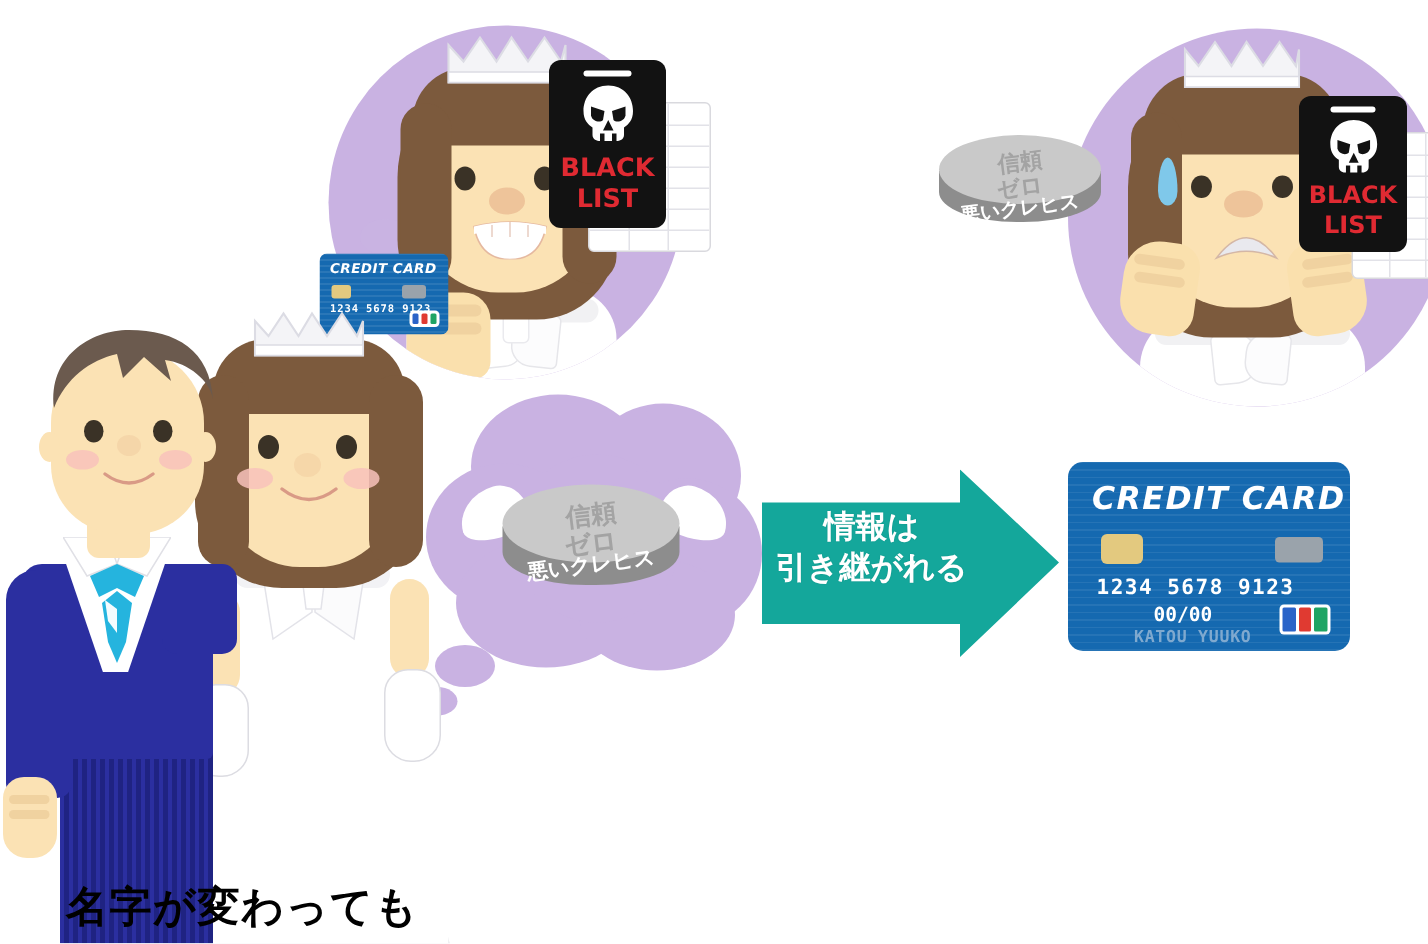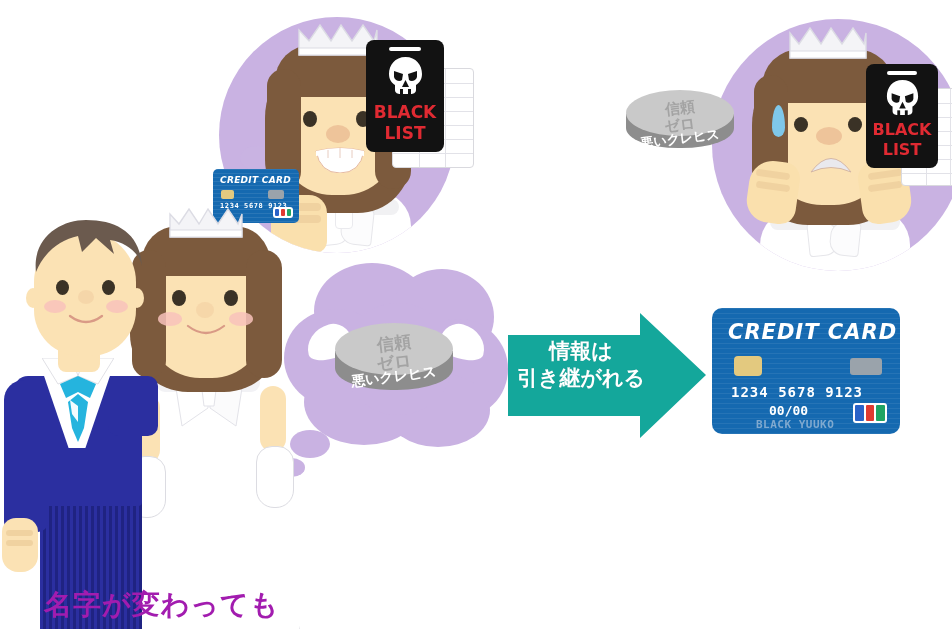--- a/index.html
+++ b/index.html
@@ -446,7 +446,7 @@
     <div class="cc-holo" style="left:138px;top:50px;width:32px;height:17px;"></div>
     <div class="cc-num" style="left:19px;top:76px;font-size:14px;letter-spacing:1px;">1234  5678  9123</div>
     <div class="cc-exp" style="left:57px;top:95px;font-size:13px;">00/00</div>
-    <div class="cc-name" style="left:44px;top:110px;font-size:11px;letter-spacing:.5px;">BLACK YUUKO</div>
+    <div class="cc-name" style="left:44px;top:110px;font-size:11px;letter-spacing:.5px;">KATOU YUUKO</div>
     <div class="cc-logo" style="left:141px;top:95px;width:34px;height:20px;">
       <i style="background:#2a63c8"></i>
         <i style="background:#e03a31"></i>

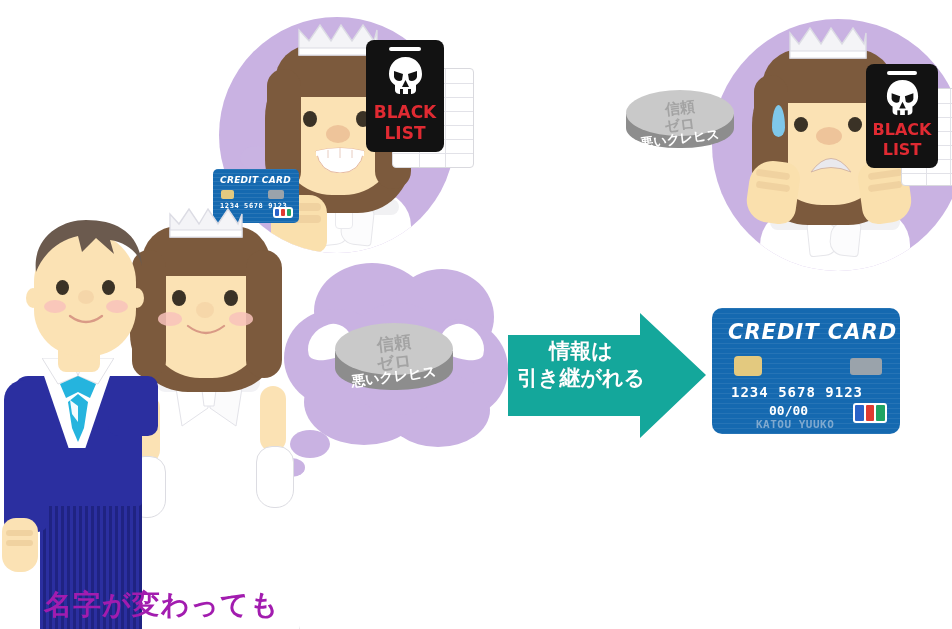--- a/index.html
+++ b/index.html
@@ -19,7 +19,7 @@
     position:absolute;
     font-family:"DejaVu Sans","Liberation Sans",sans-serif;
     font-weight:700;
-    color:#a21caf;
+    color:#000000;
     letter-spacing:1px;
     white-space:nowrap;
   }

